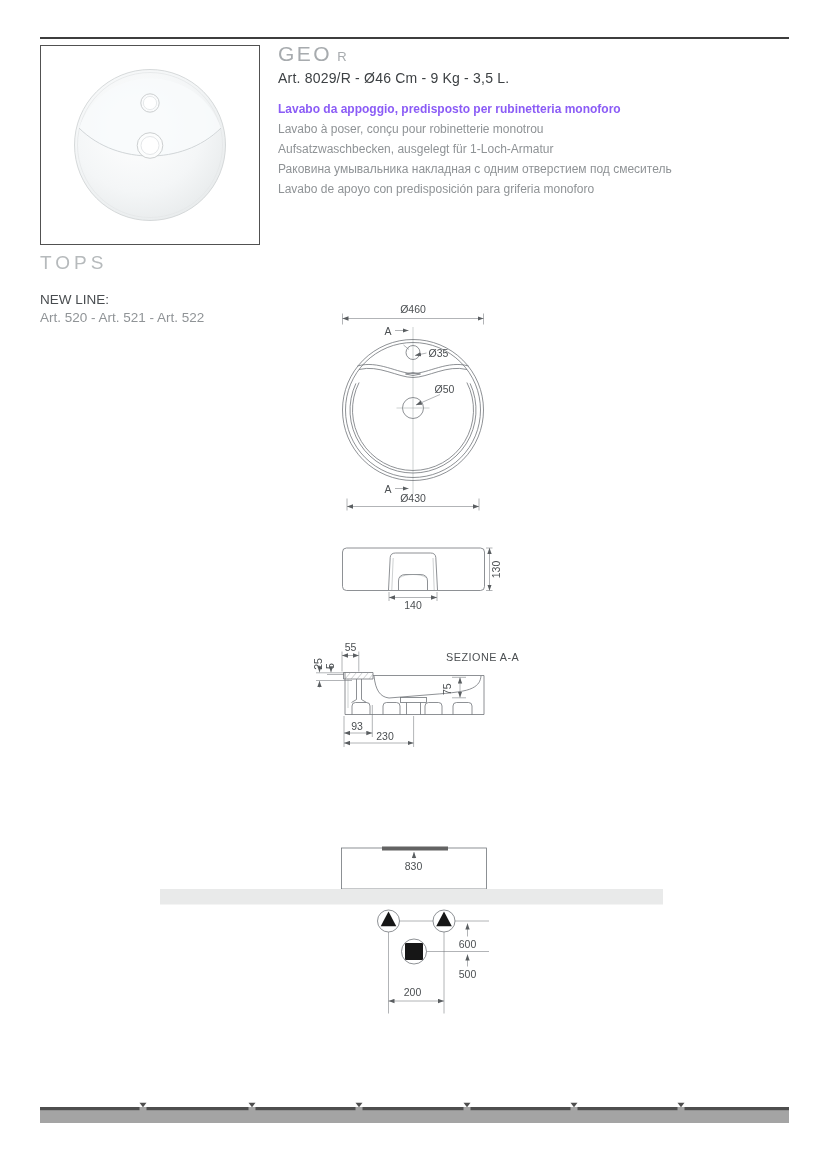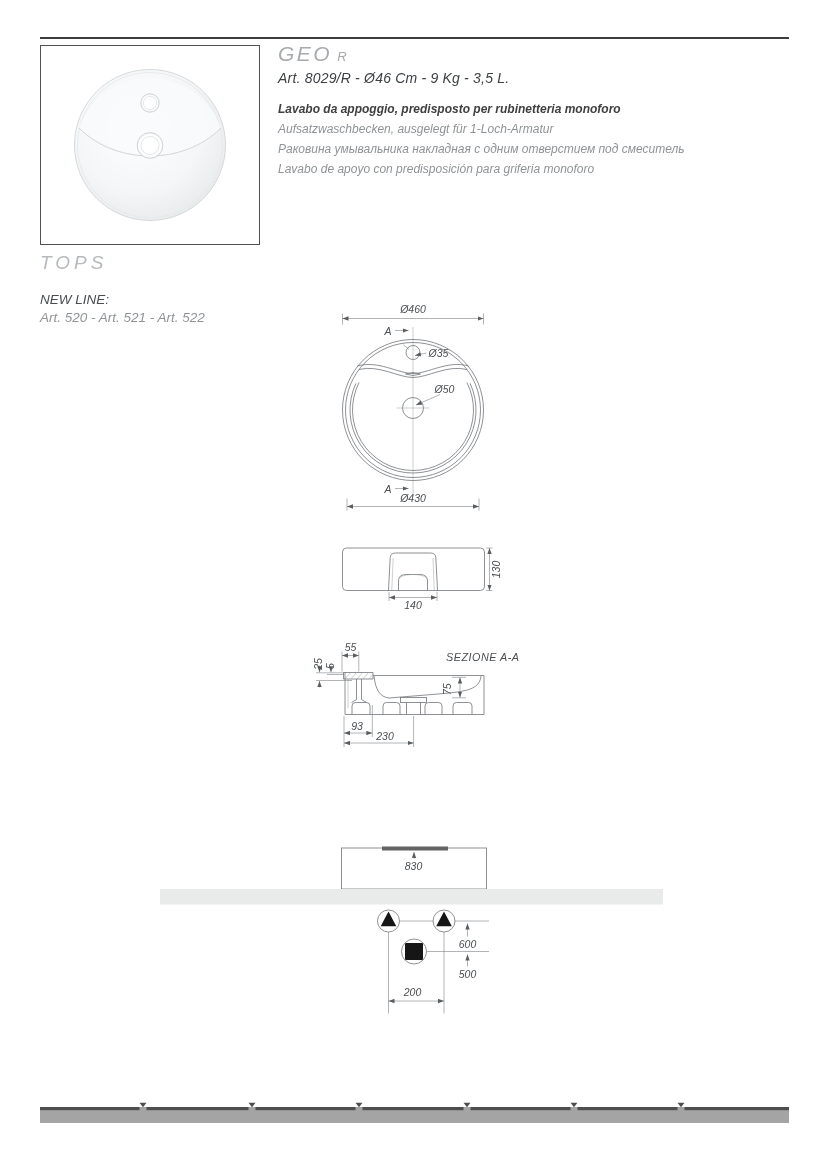--- a/index.html
+++ b/index.html
@@ -4,7 +4,7 @@
 <style>
   html,body{margin:0;padding:0;background:#ffffff;}
   .page{position:relative;width:826px;height:1169px;background:#fff;overflow:hidden;
-        font-family:"Liberation Sans",sans-serif;font-style:italic;}
+        font-family:"Liberation Sans",sans-serif;}
   .top-rule{position:absolute;left:40px;top:37px;width:749px;height:2px;background:#3d3d3d;}
   .photo-box{position:absolute;left:40px;top:45px;width:218px;height:198px;border:1px solid #515151;background:#fff;}
   .head{position:absolute;left:278px;top:42px;width:520px;}

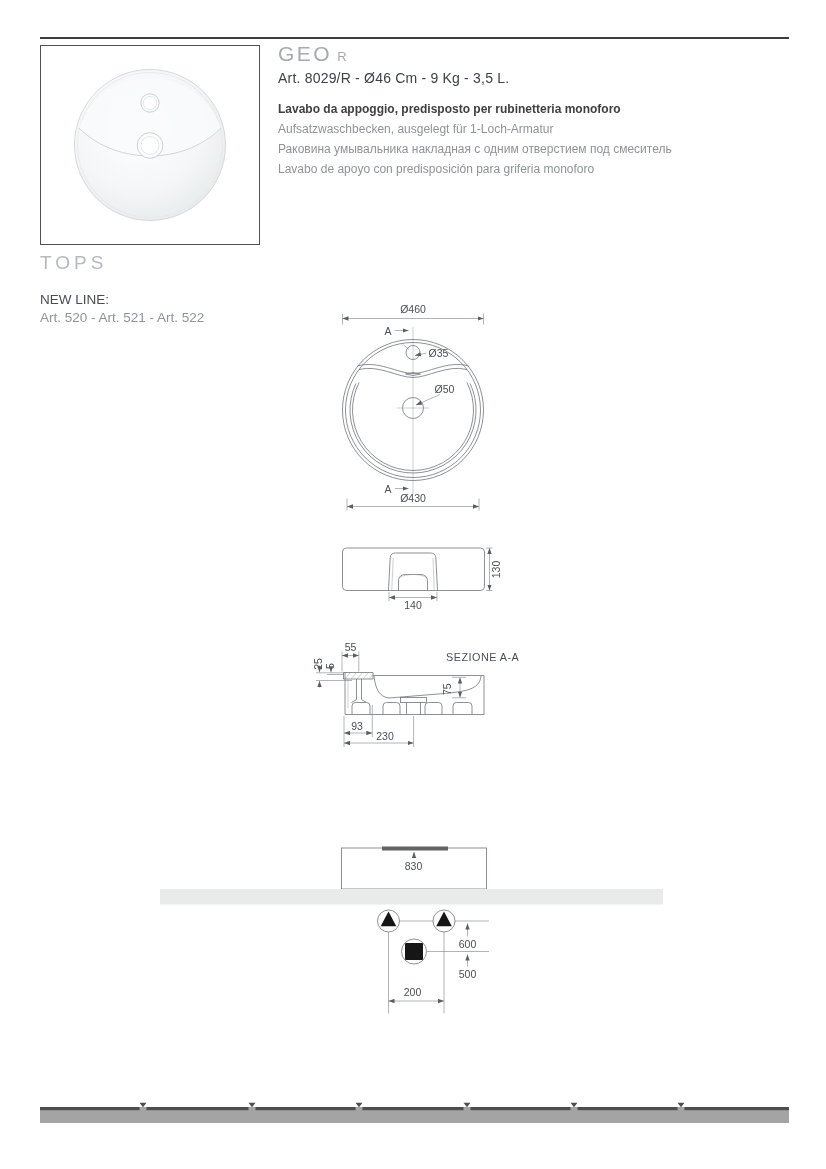--- a/index.html
+++ b/index.html
@@ -13,7 +13,7 @@
   .t-art{font-size:14px;color:#3d4144;letter-spacing:.2px;margin-top:4px;}
   .descs{margin-top:13px;}
   .descs p{margin:0;font-size:12px;line-height:20px;color:#8f9396;}
-  .descs p.primary{color:#404040;font-weight:bold;}
+  .descs p.primary{color:#8b5cf6;font-weight:bold;}
   .tops{position:absolute;left:40px;top:252px;font-size:19px;letter-spacing:4px;color:#b6babc;}
   .nl-head{position:absolute;left:40px;top:292px;font-size:13.5px;color:#494d50;}
   .nl-arts{position:absolute;left:40px;top:310px;font-size:13.5px;color:#909497;}

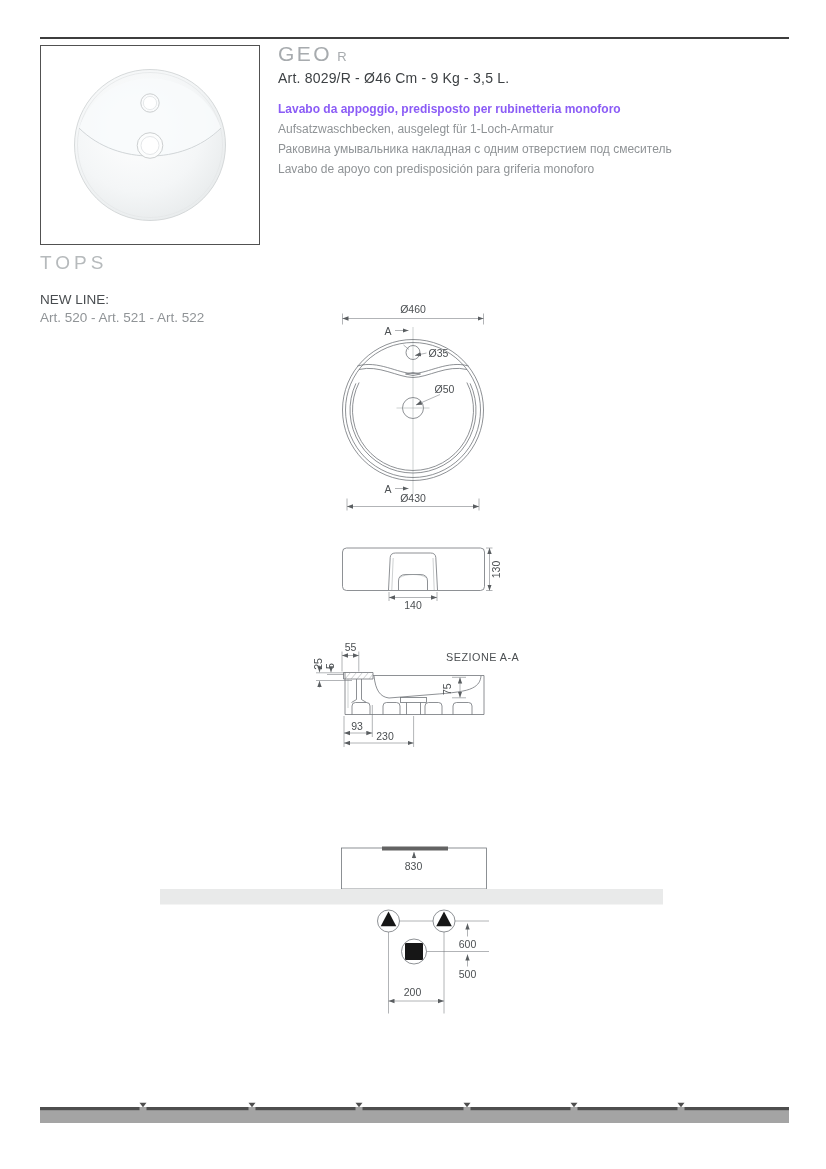--- a/index.html
+++ b/index.html
@@ -61,6 +61,7 @@
     <div class="t-art">Art. 8029/R - Ø46 Cm - 9 Kg - 3,5 L.</div>
     <div class="descs">
       <p class="primary">Lavabo da appoggio, predisposto per rubinetteria monoforo</p>
+      <p>Lavabo à poser, conçu pour robinetterie monotrou</p>
       <p>Aufsatzwaschbecken, ausgelegt für 1-Loch-Armatur</p>
       <p>Раковина умывальника накладная с одним отверстием под смеситель</p>
       <p>Lavabo de apoyo con predisposición para griferia monoforo</p>

